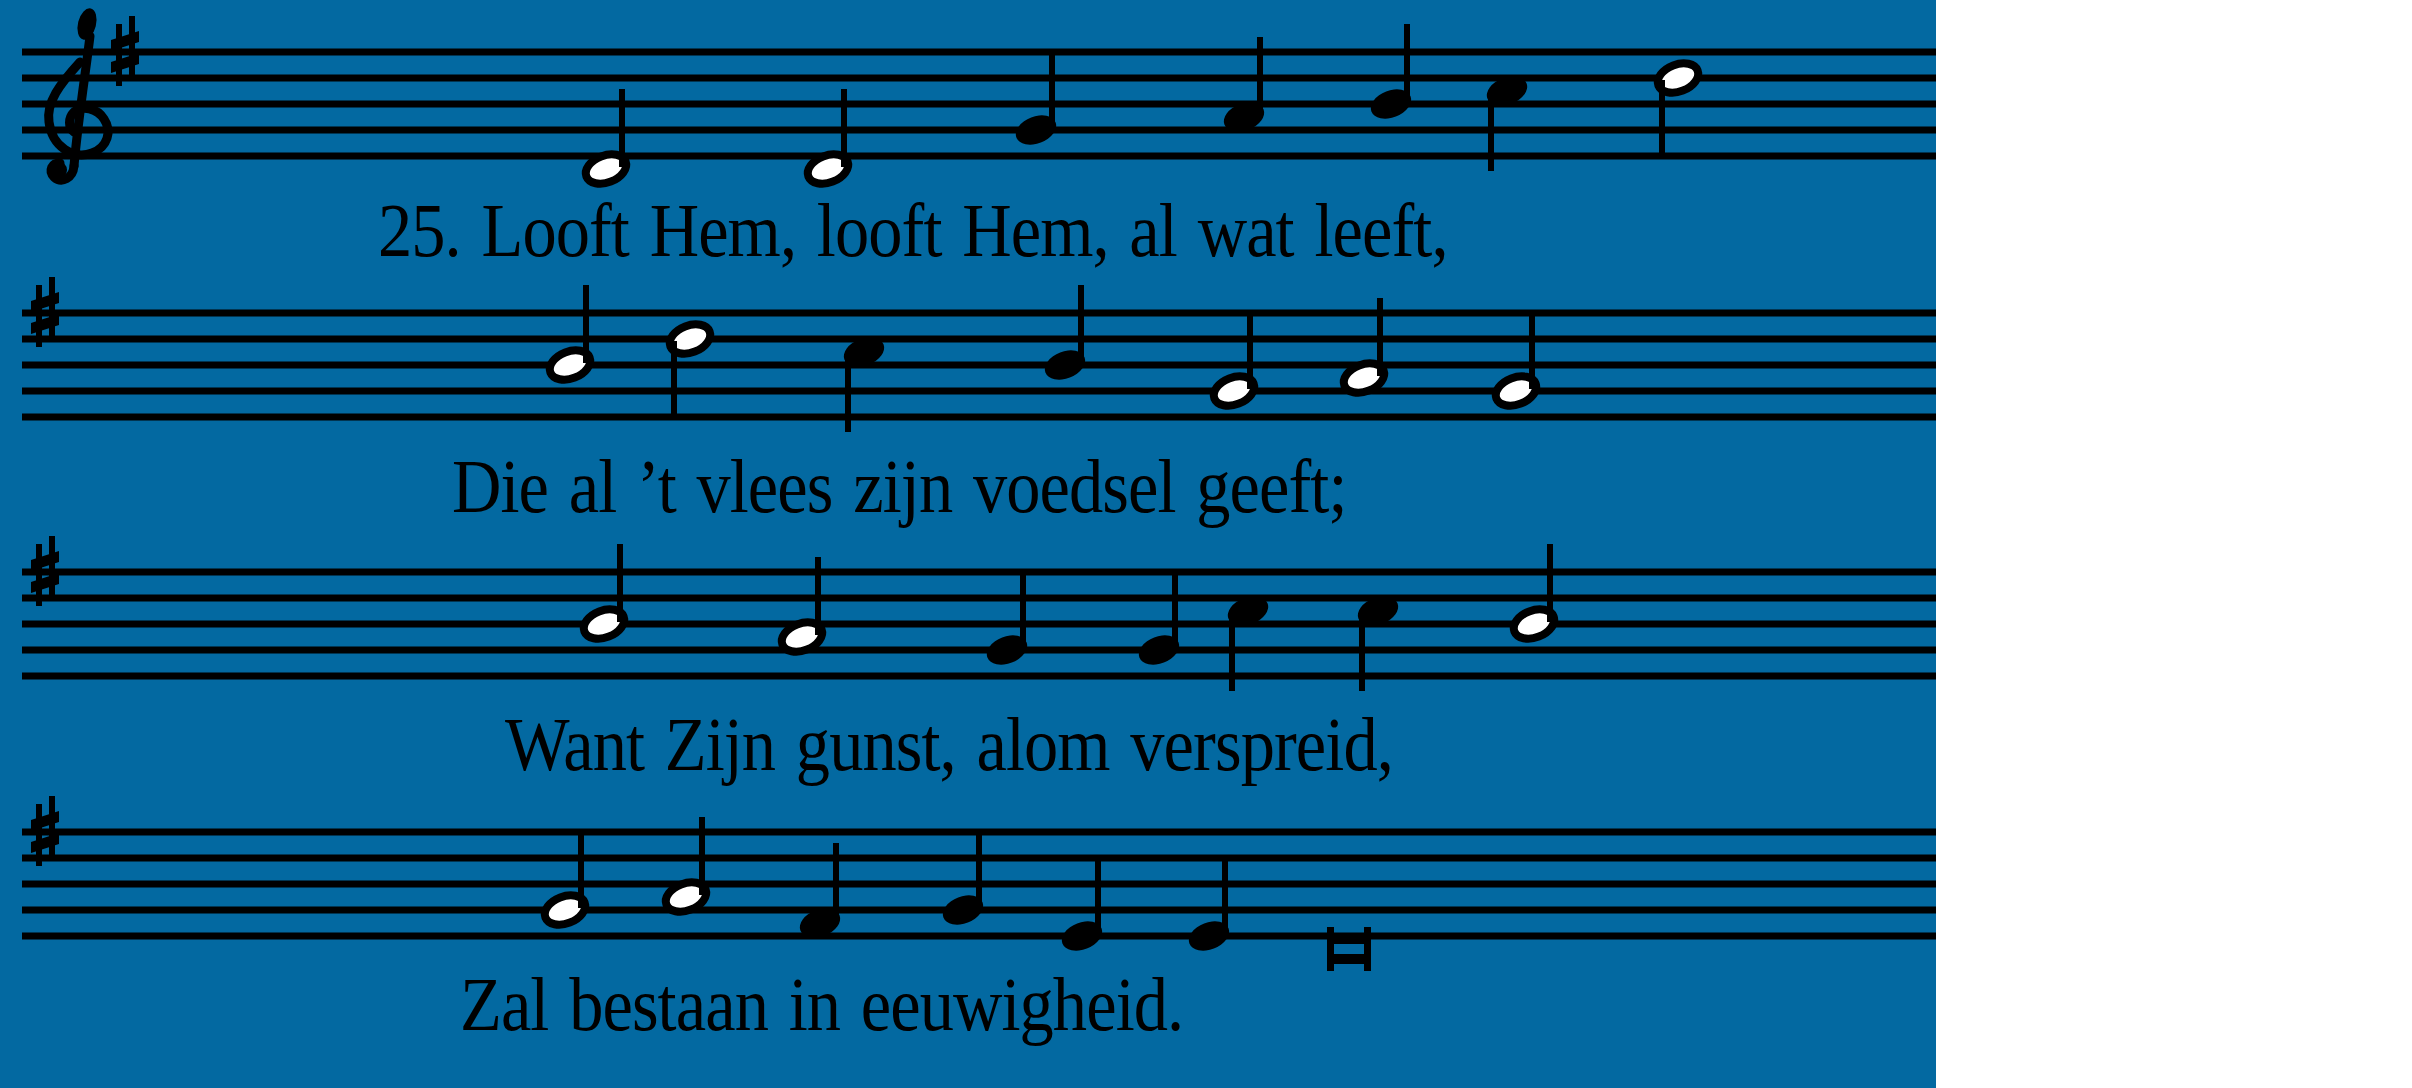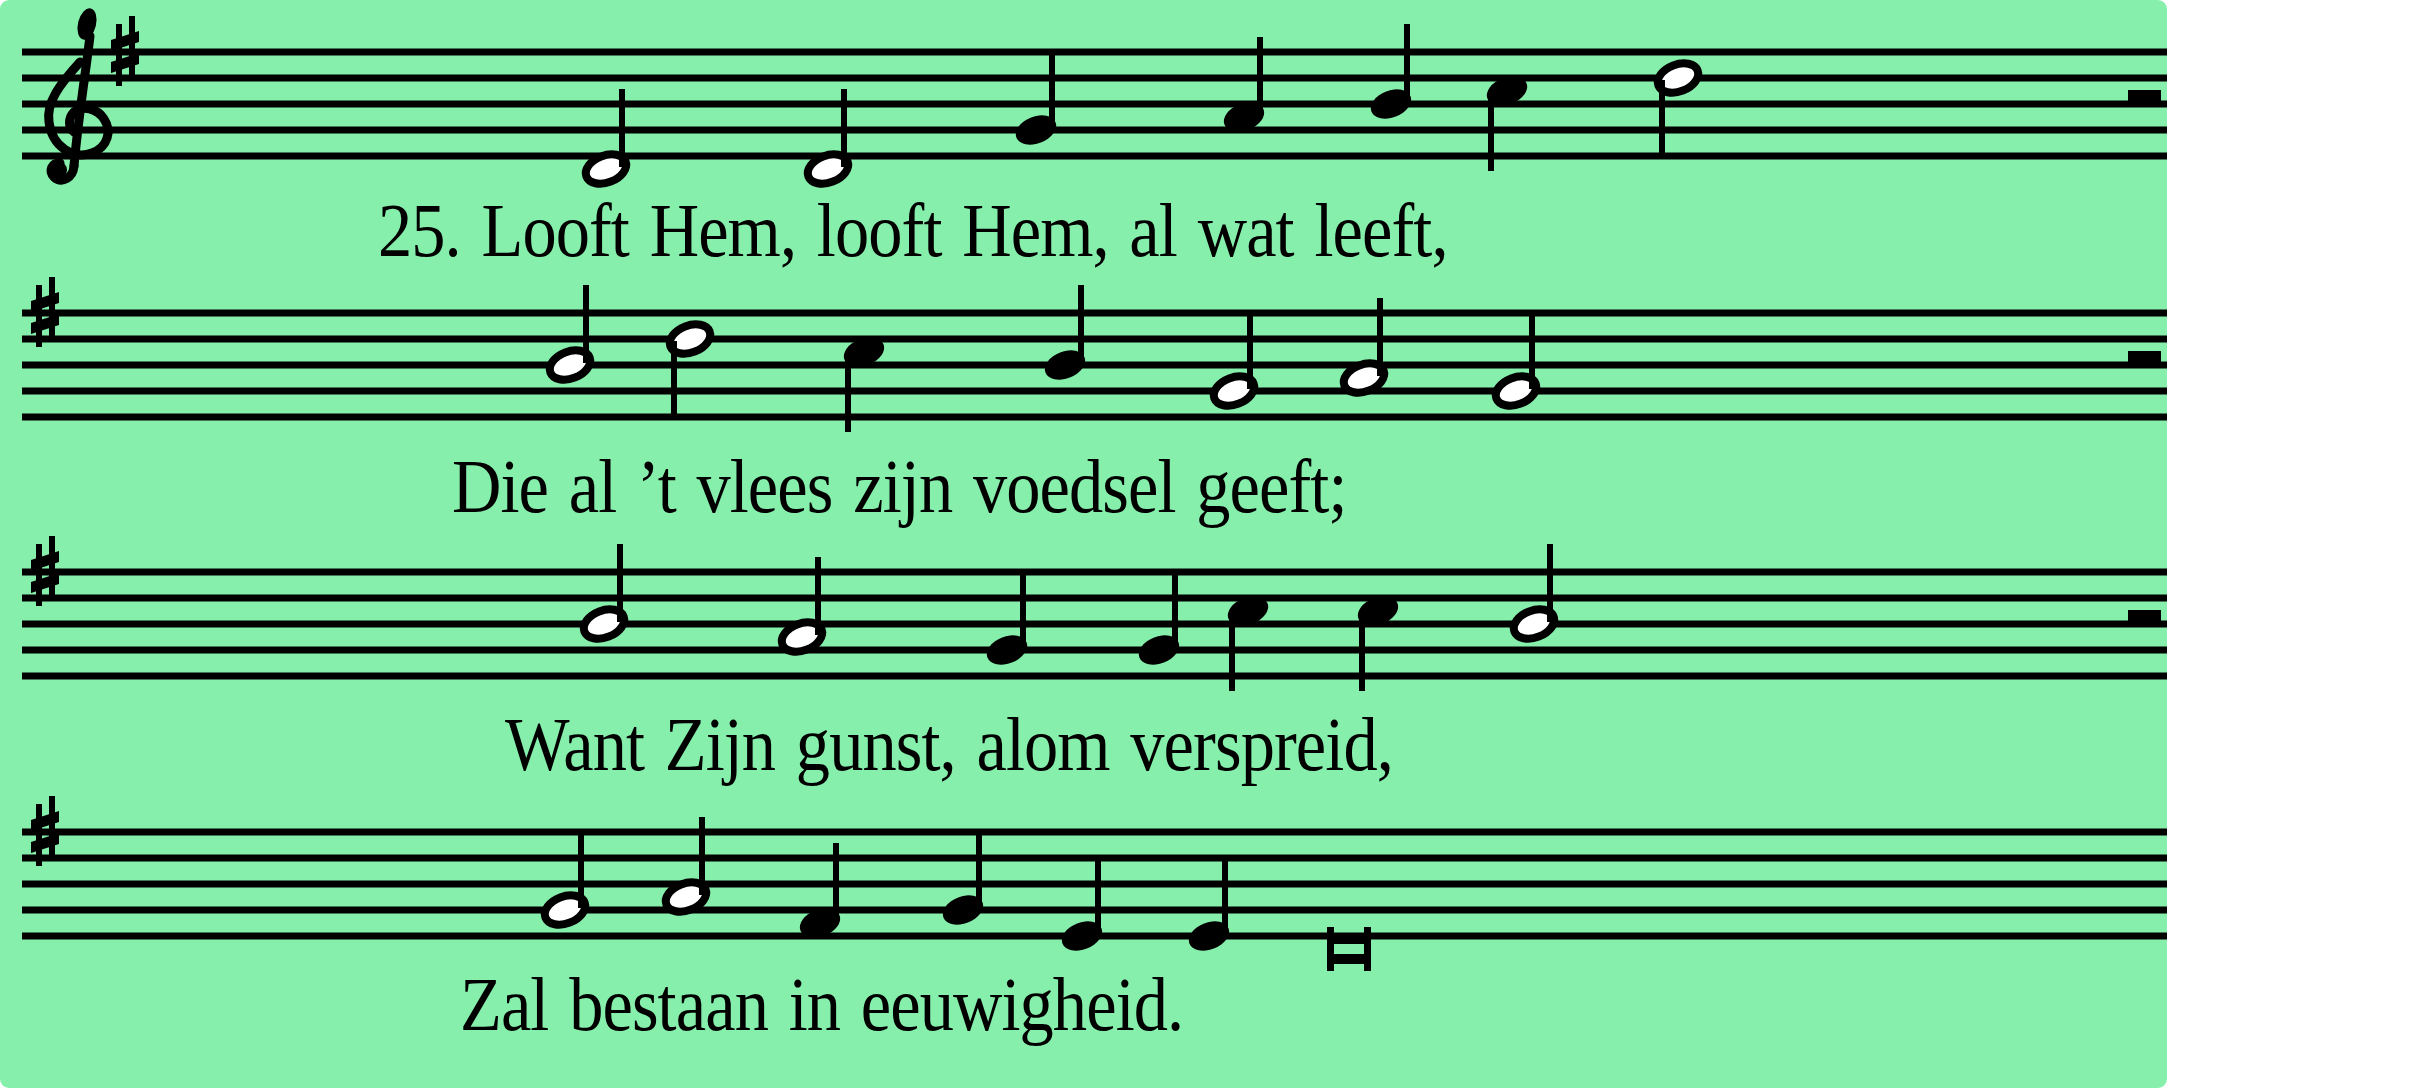--- a/index.html
+++ b/index.html
@@ -3,7 +3,7 @@
 <meta charset="utf-8">
 <style>
   html,body{margin:0;padding:0;background:#fff;}
-  .page{position:relative;width:2167px;height:1088px;background:#86efac;overflow:hidden;border-radius:9px;}
+  .page{position:relative;width:1936px;height:1088px;background:#0369a1;overflow:hidden;}
   #score{position:absolute;left:0;top:0;}
   .lyric{
     position:absolute;

